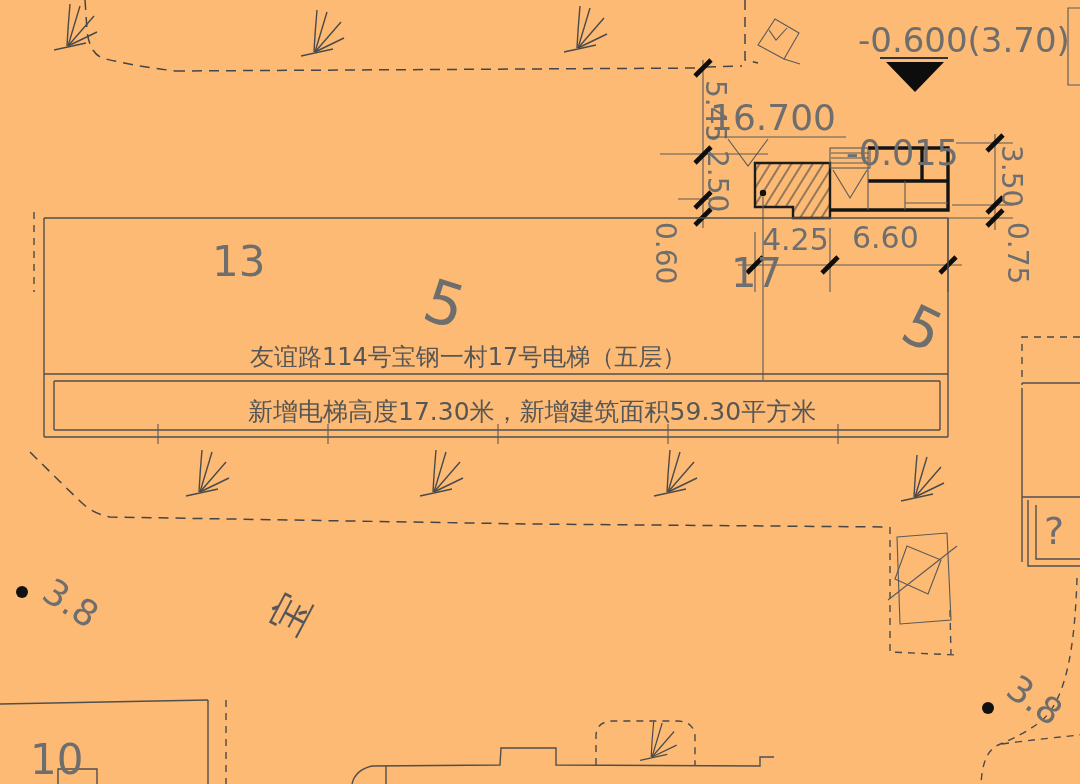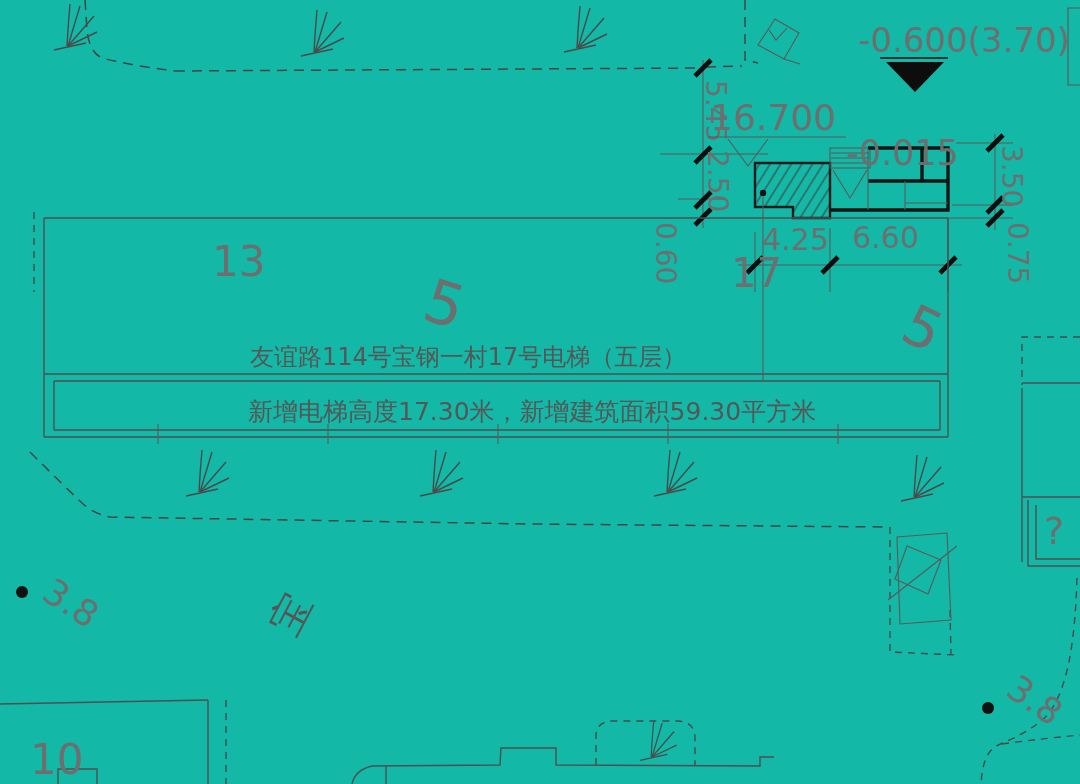--- a/index.html
+++ b/index.html
@@ -3,7 +3,7 @@
 <meta charset="utf-8">
 <style>
   html,body{margin:0;padding:0;background:#ffffff;}
-  .page{position:relative;width:1080px;height:784px;background:#14b8a6;overflow:hidden;
+  .page{position:relative;width:1080px;height:784px;background:#fdba74;overflow:hidden;
         font-family:"DejaVu Sans", sans-serif;}
   svg{display:block}
   svg text{font-family:"DejaVu Sans", sans-serif; fill:#6e6e6e;}

